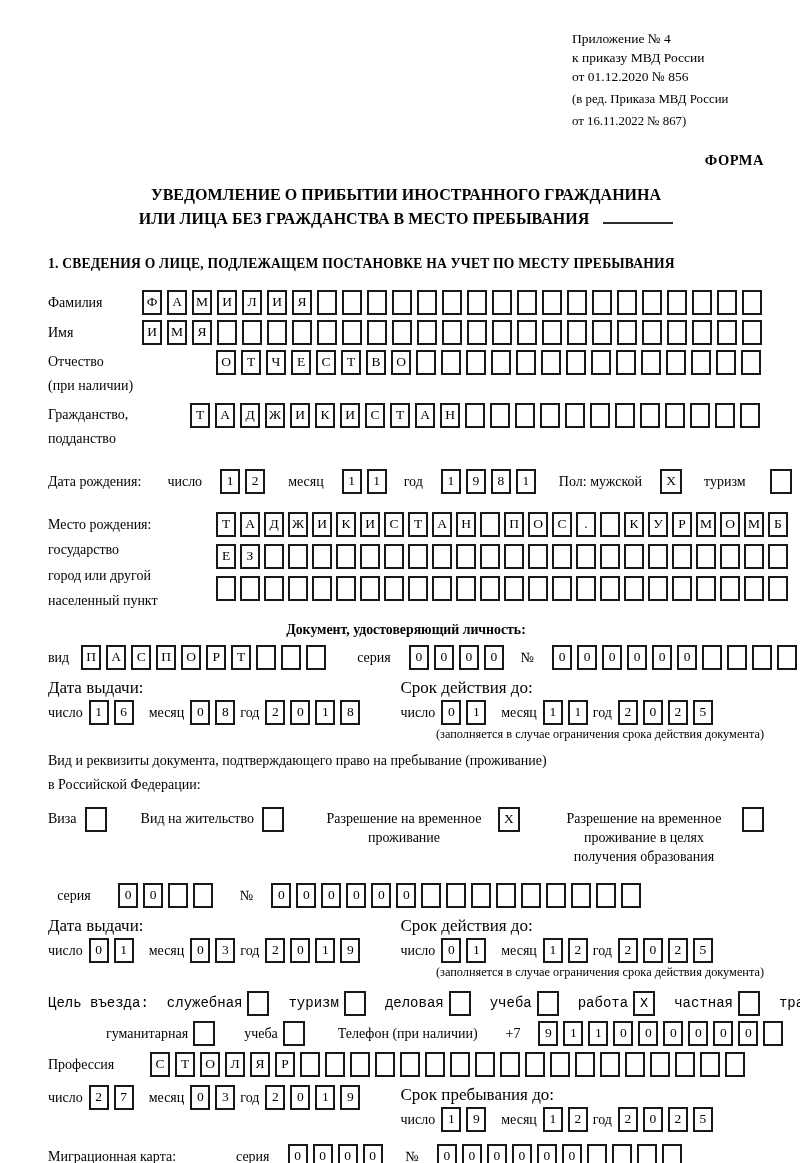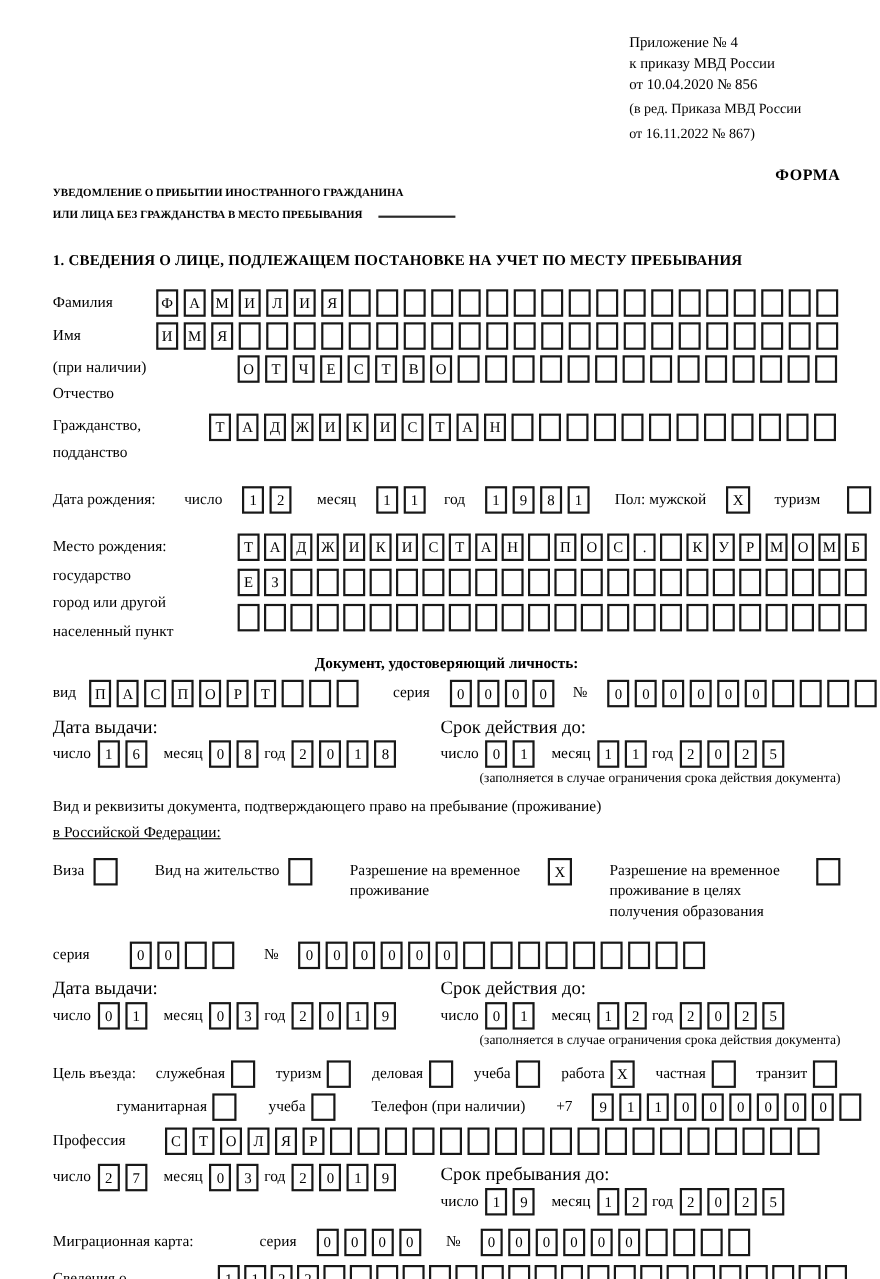--- a/index.html
+++ b/index.html
@@ -67,7 +67,7 @@
 <div class="hdr-block">
   <div>Приложение № 4</div>
   <div>к приказу МВД России</div>
-  <div>от 10.04.2020 № 856</div>
+  <div>от 01.12.2020 № 856</div>
   <div class="ed">(в ред. Приказа МВД России</div>
   <div class="ed">от 16.11.2022 № 867)</div>
 </div>

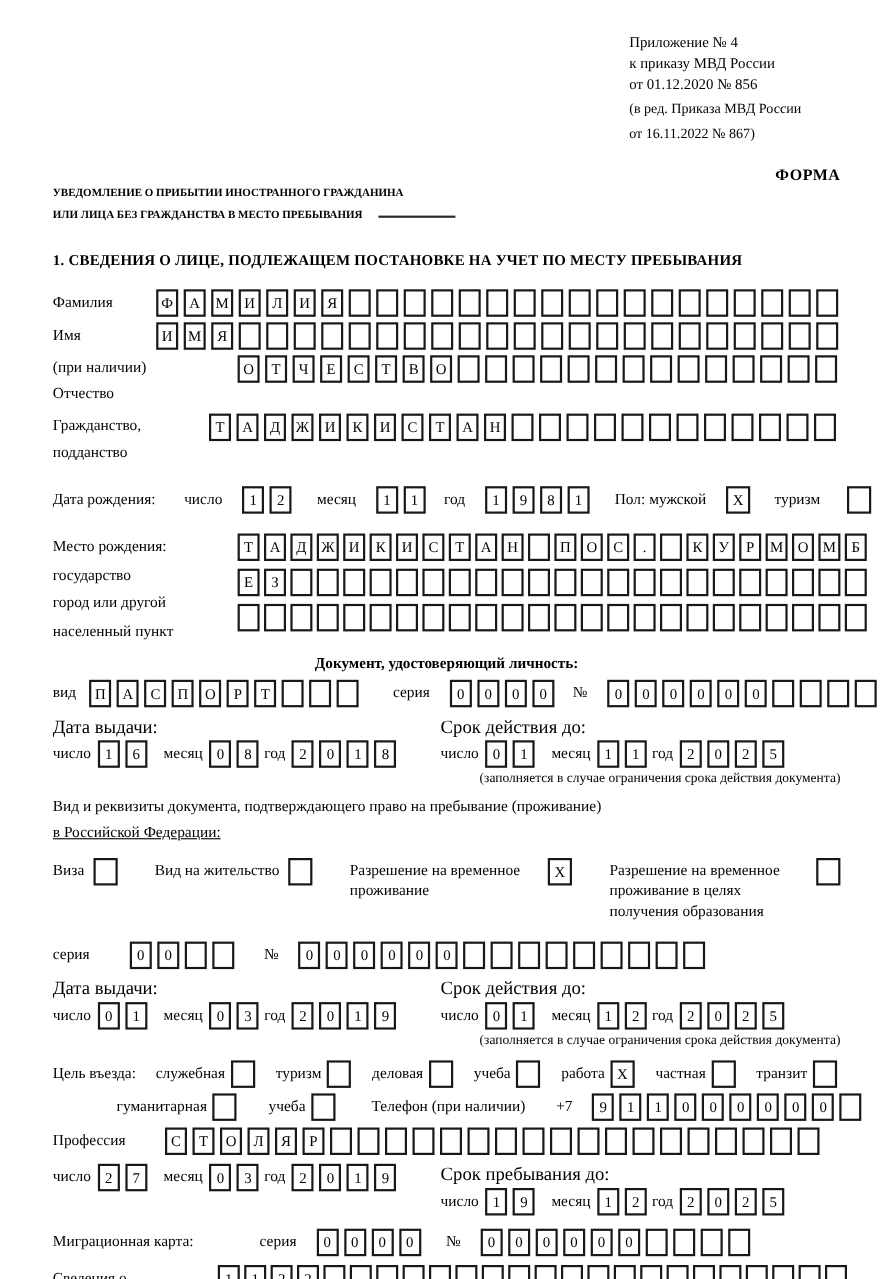--- a/index.html
+++ b/index.html
@@ -15,7 +15,7 @@
   .hdr-block { margin-left:auto; width:192px; font-size:13.5px; line-height:1.4; }
   .hdr-block .ed { margin-top:4px; font-size:12.8px; }
   .forma { text-align:right; font-weight:bold; font-size:14.5px; margin-top:22px; letter-spacing:.5px; }
-  .title { text-align:left; font-weight:bold; font-size:10px; line-height:1.45; }
+  .title { text-align:center; font-weight:bold; font-size:16px; line-height:1.45; margin-top:14px; }
   .blank-line { display:inline-block; width:70px; border-bottom:2px solid #2a2a2a; height:14px; margin-left:14px; }
   .sec-heading { font-weight:bold; font-size:13.6px; margin-top:26px; margin-bottom:18px; letter-spacing:.2px; }
 

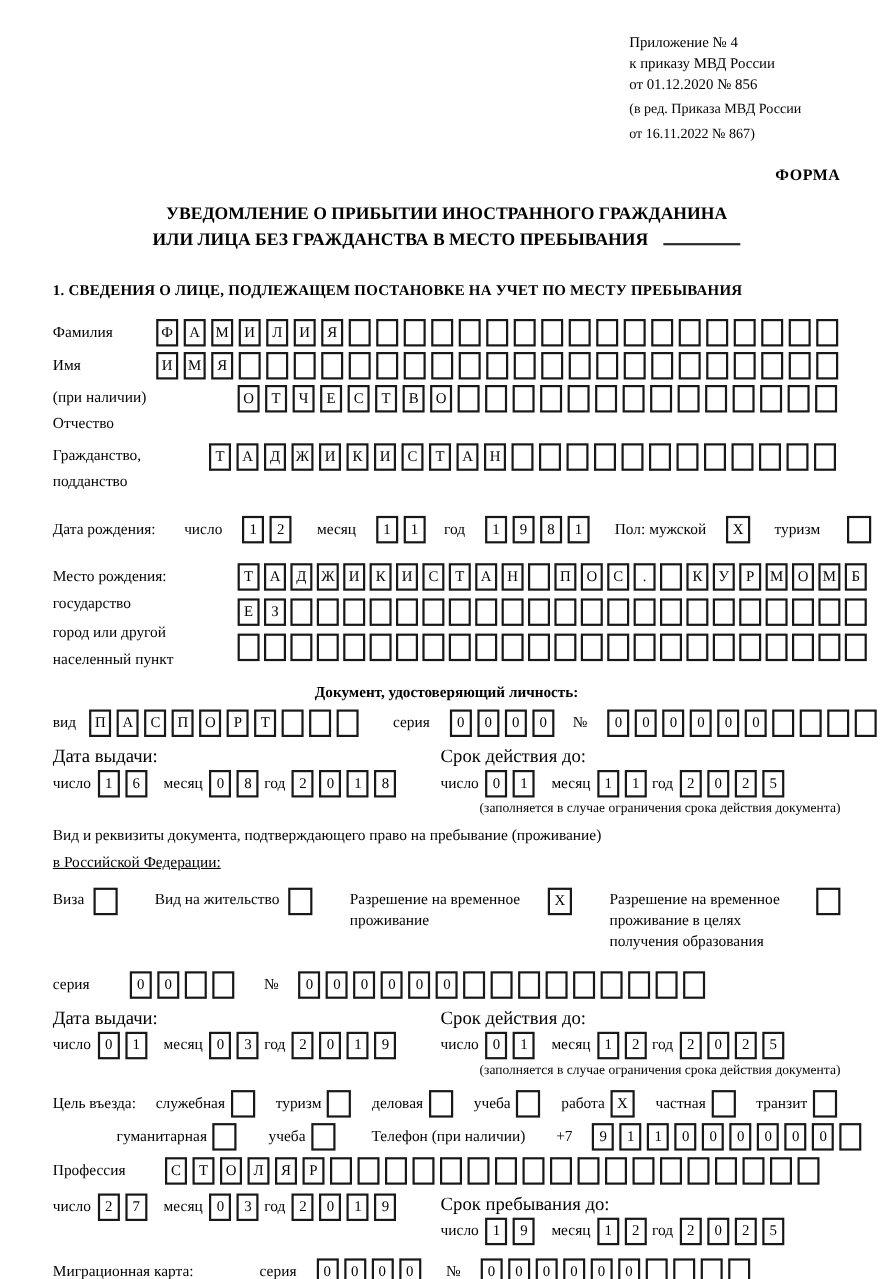--- a/index.html
+++ b/index.html
@@ -144,8 +144,8 @@
 
 <div class="frow">
   <div class="w156">
+    <div class="lbl2">Отчество</div>
     <div class="lbl2">(при наличии)</div>
-    <div class="lbl2">Отчество</div>
   </div>
   <div class="boxes">
       <span class="cell">О</span>

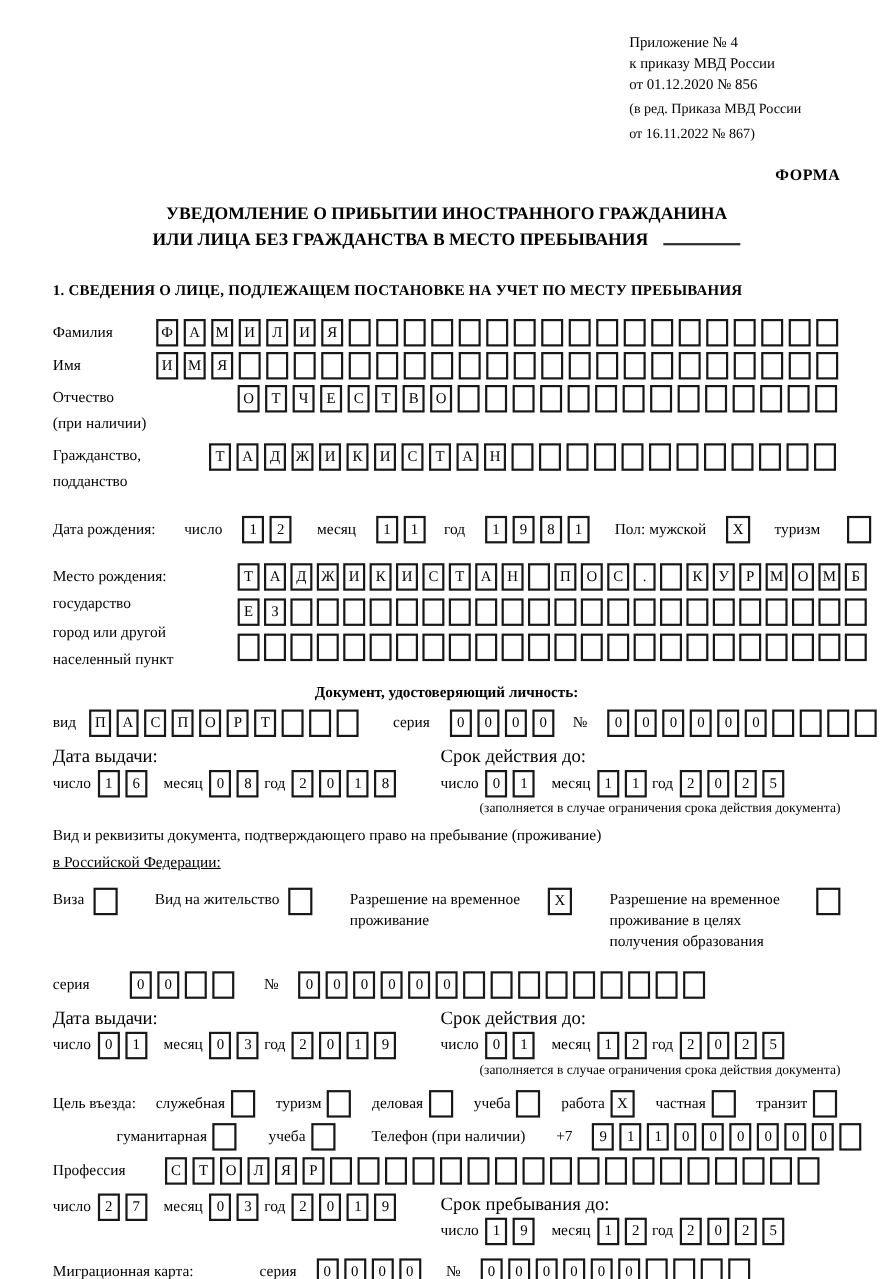--- a/index.html
+++ b/index.html
@@ -34,7 +34,7 @@
   .w156 { width:156px; flex:none; }
   .w90 { width:90px; flex:none; }
   .lbl2 { line-height:24px; }
-  .ml6 { margin-left:6px; } .ml10 { margin-left:10px; } .ml14 { margin-left:14px; } .mr6 { margin-right:6px; }
+  .ml6 { margin-left:6px; } .ml10 { margin-left:10px; } .ml14 { margin-left:14px; } .mr6 { margin-right:6px;text-align:center; }
   .mt18 { margin-top:18px; }
 
   .doc-heading { text-align:center; font-weight:bold; font-size:13.8px; margin:8px 0 7px 0; }

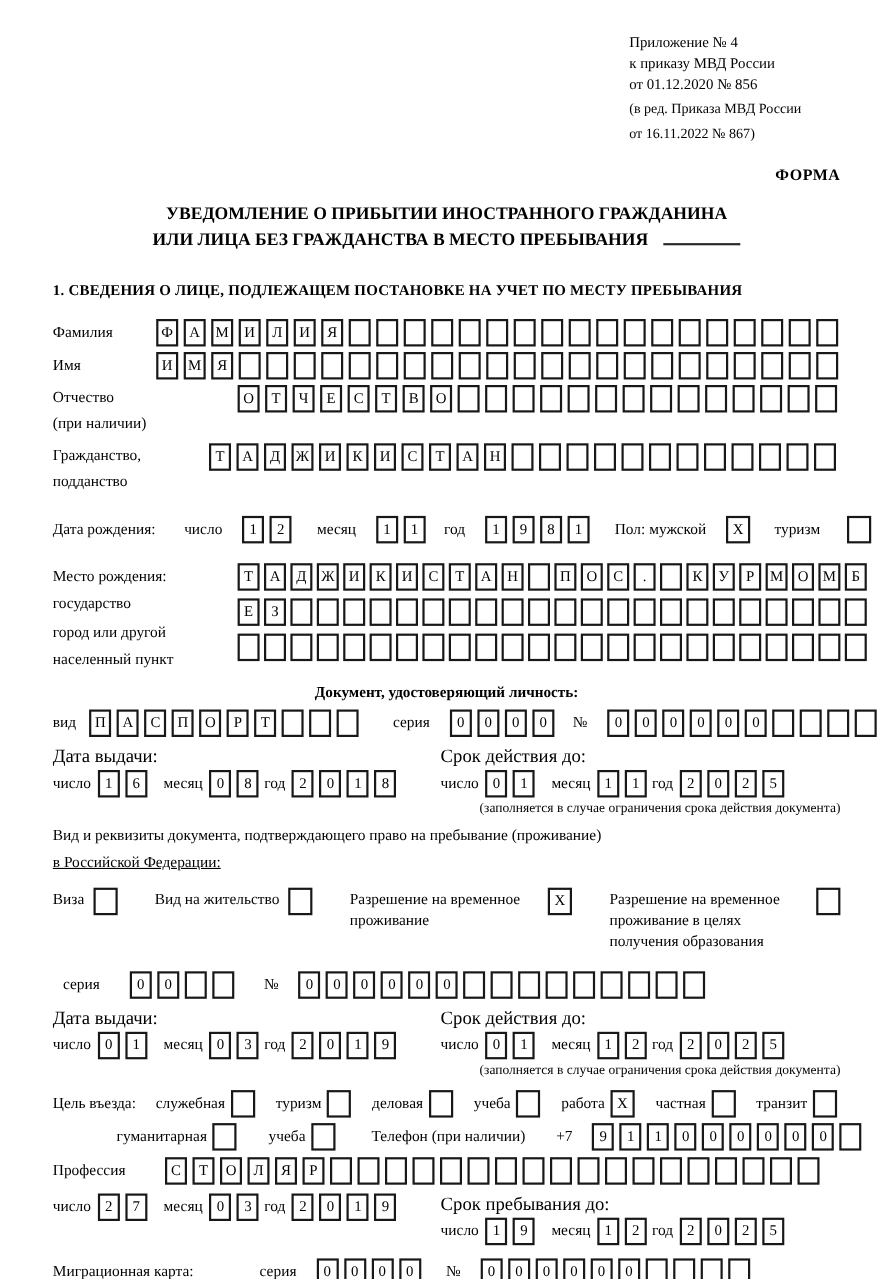--- a/index.html
+++ b/index.html
@@ -407,7 +407,7 @@
 <div class="note note-r">(заполняется в случае ограничения срока действия документа)</div>
 
 <div style="margin-top:6px;">Вид и реквизиты документа, подтверждающего право на пребывание (проживание)</div>
-<div style="margin-top:8px;text-decoration:underline;">в Российской Федерации:</div>
+<div style="margin-top:8px;">в Российской Федерации:</div>
 
 <div class="opts">
   <div class="opt">

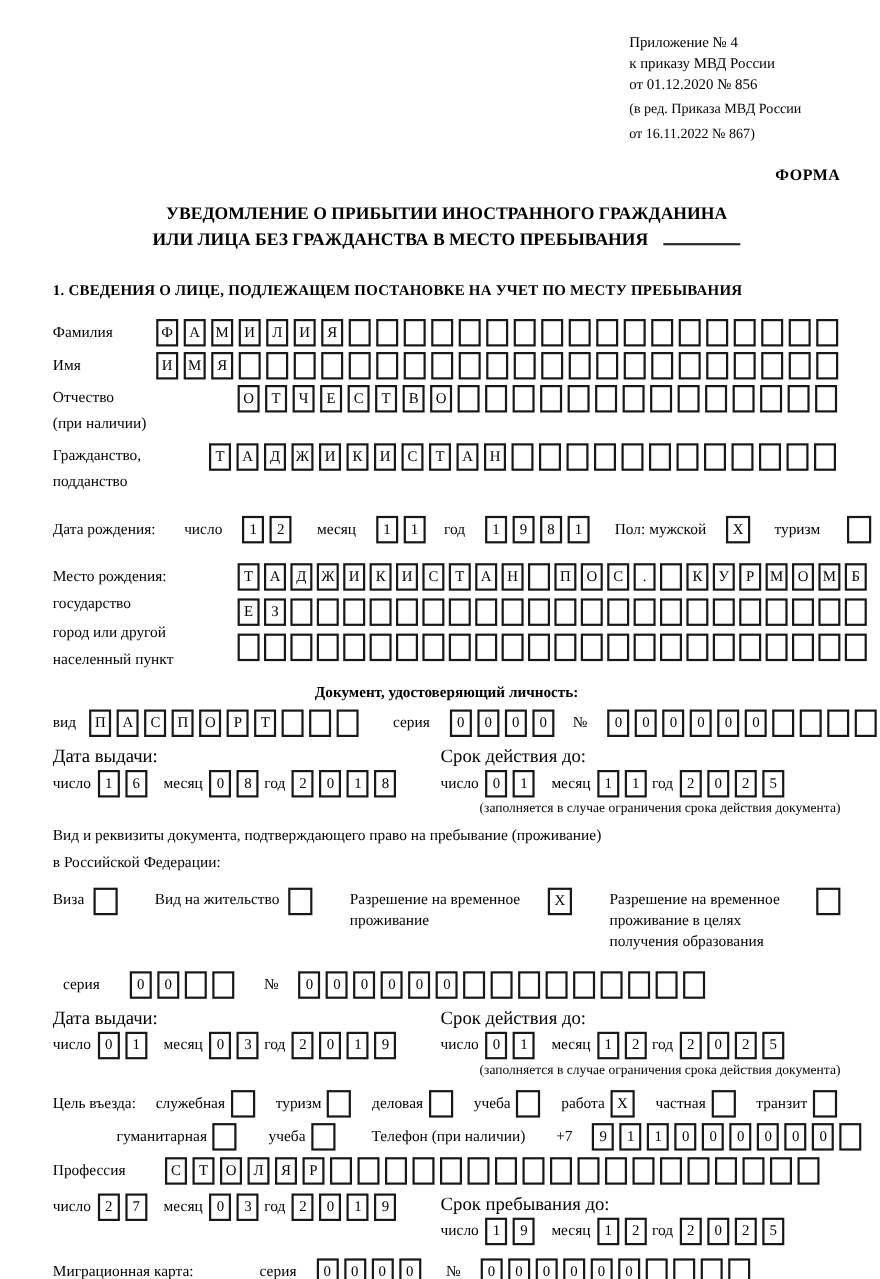--- a/index.html
+++ b/index.html
@@ -51,7 +51,7 @@
   .opts { display:flex; justify-content:space-between; align-items:flex-start; margin:14px 0 16px 0; }
   .opt { display:flex; align-items:flex-start; }
   .opt-label { line-height:1.35; padding-top:3px; margin-right:8px; }
-  .opt-c { }
+  .opt-c { text-align:center; }
   .wo170 { max-width:172px; } .wo178 { max-width:180px; }
 
   .pair { display:flex; align-items:flex-start; margin-right:7px; }

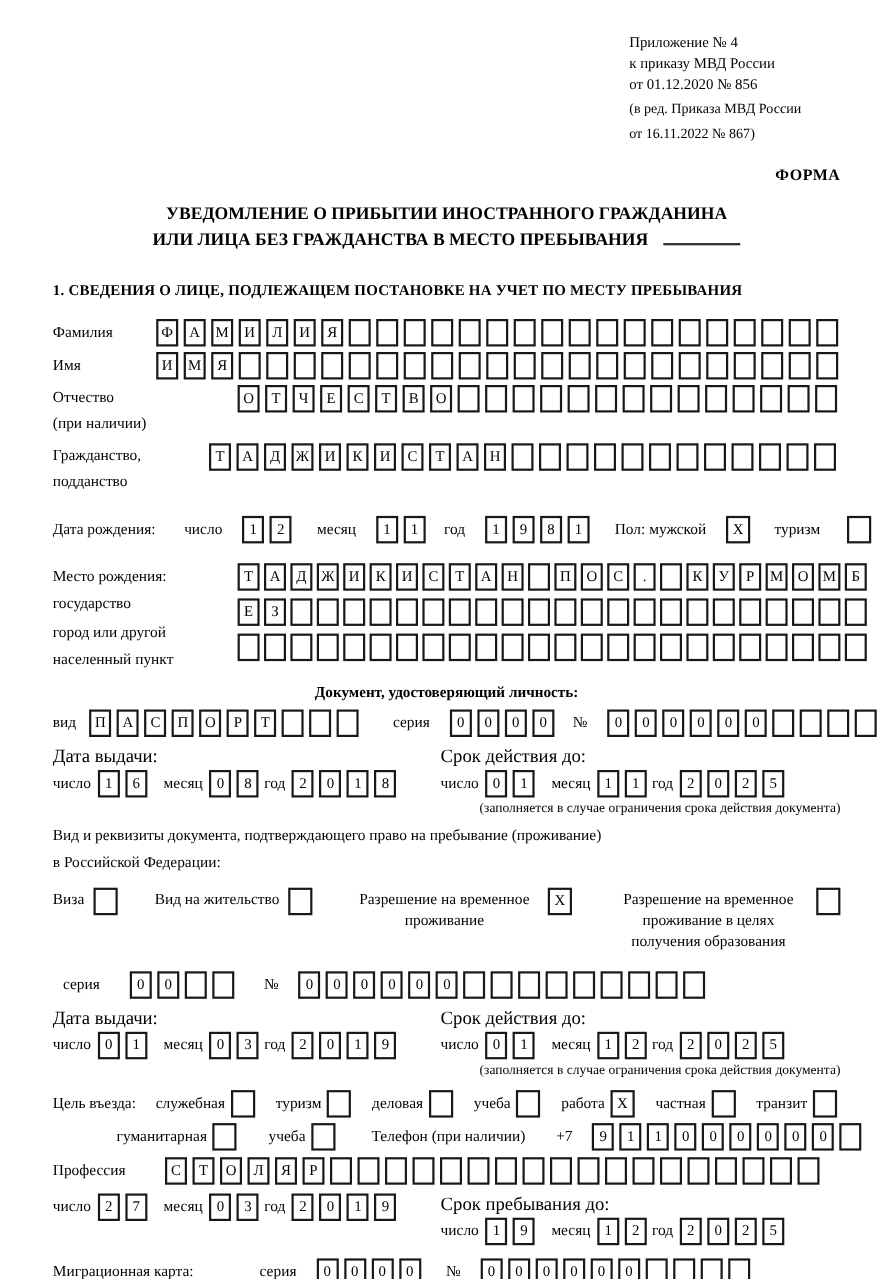--- a/index.html
+++ b/index.html
@@ -504,7 +504,7 @@
 </div>
 <div class="note note-r">(заполняется в случае ограничения срока действия документа)</div>
 
-<div class="frow" style="margin-top:6px;">
+<div class="frow" style="margin-top:6px;font-family:Liberation Mono, monospace;">
   <span class="flabel mr6">Цель въезда:</span>
   <span class="pair">
     <span class="dlabel">служебная</span>

